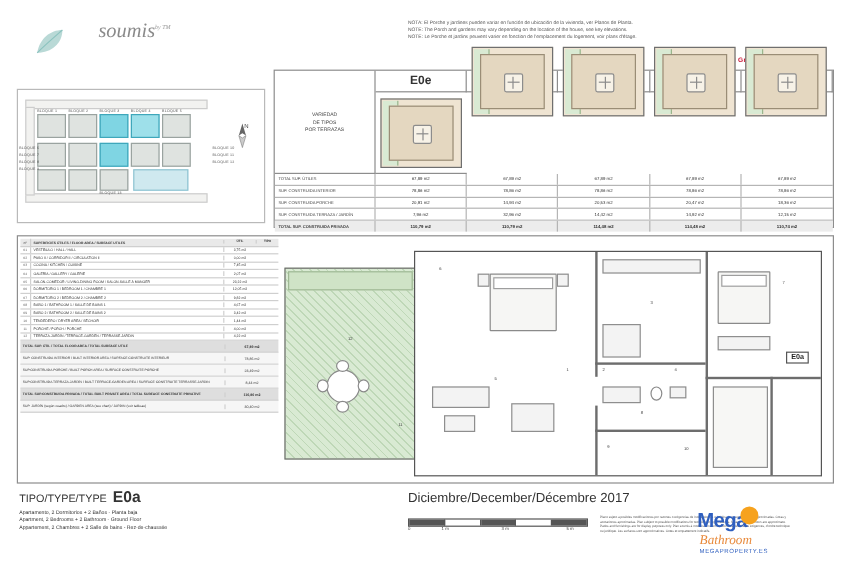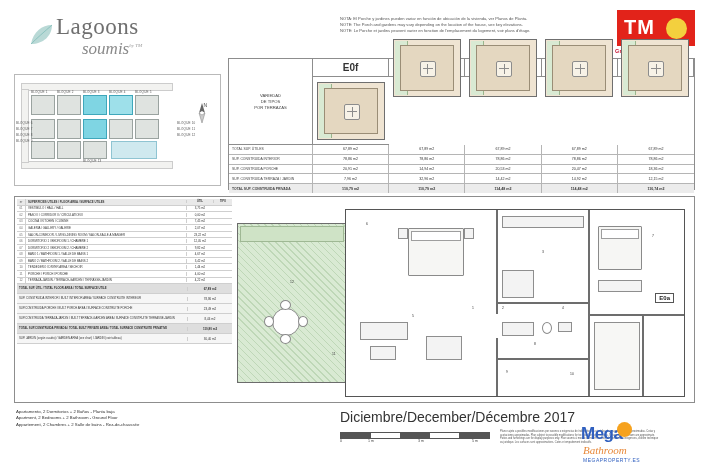--- a/index.html
+++ b/index.html
@@ -122,7 +122,6 @@
       <path d="M3 22 C9 16 16 10 24 3" stroke="#8cc3bf" stroke-width="1" fill="none"></path>
     </svg>
     <div class="logo-text">
-      <div class="logo-lagoons">Lagoons</div>
       <div class="logo-village">
         <span>soumis</span><span class="logo-byla">by TM</span>
       </div>

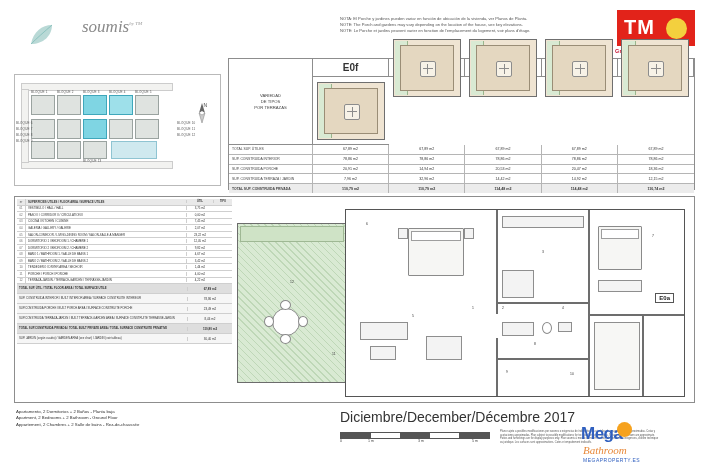--- a/index.html
+++ b/index.html
@@ -128,10 +128,6 @@
     </div>
   </div>
 
-  <div class="tm-box">
-    <span class="tm-letters">TM</span>
-    <span class="tm-dot"></span>
-  </div>
   <div class="tm-sub">TM Grupo Inmobiliario</div>
 
   <div class="notes">

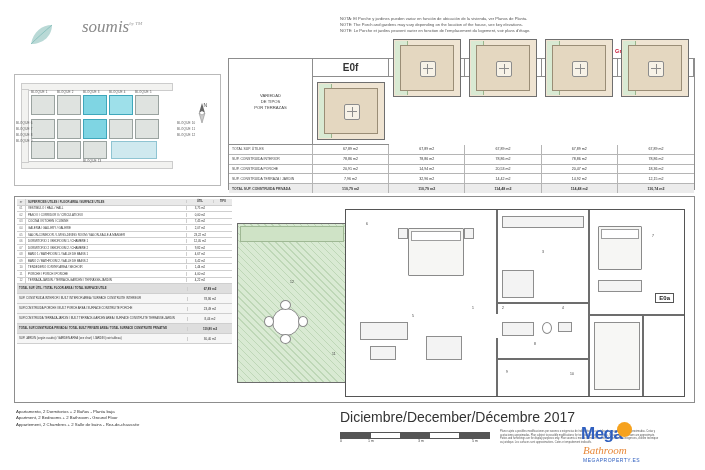--- a/index.html
+++ b/index.html
@@ -185,6 +185,7 @@
       <div class="tt-cell tt-left" style="grid-row:1 / span 2;">
         <span>VARIEDAD<br>DE TIPOS<br>POR TERRAZAS</span>
       </div>
+      <div class="tt-cell tt-head">E0e</div>
       <div class="tt-cell tt-head">E0f</div>
 
       <div class="tt-cell">

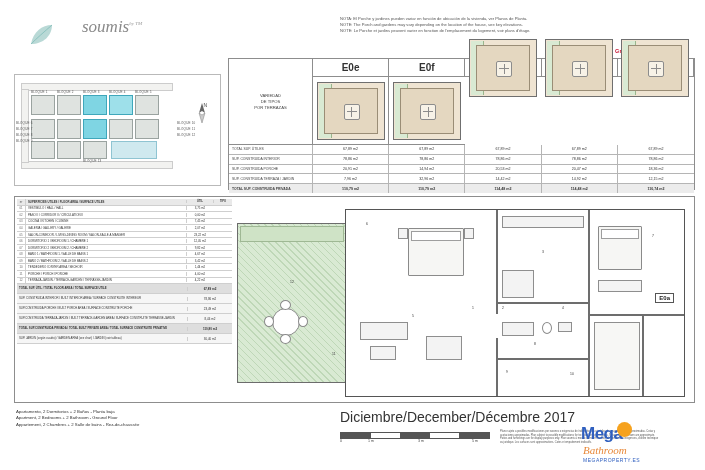--- a/index.html
+++ b/index.html
@@ -186,7 +186,6 @@
         <span>VARIEDAD<br>DE TIPOS<br>POR TERRAZAS</span>
       </div>
       <div class="tt-cell tt-head">E0e</div>
-      <div class="tt-cell tt-head">E0f</div>
 
       <div class="tt-cell">
         <div class="plan-mini">

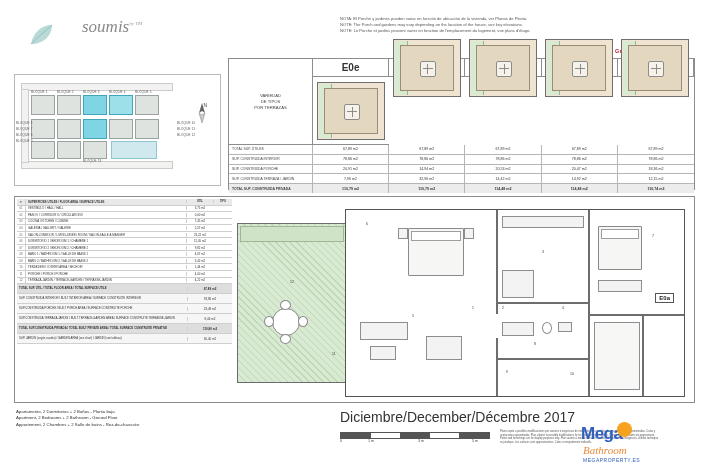--- a/index.html
+++ b/index.html
@@ -447,6 +447,10 @@
   </div>
 
   <div class="botleft">
+    <div class="tipo-line">
+      <span>TIPO/TYPE/TYPE</span>
+      &nbsp;<b>E0a</b>
+    </div>
     <div class="desc">
       <div>Apartamento, 2 Dormitorios + 2 Baños - Planta baja</div>
       <div>Apartment, 2 Bedrooms + 2 Bathroom - Ground Floor</div>

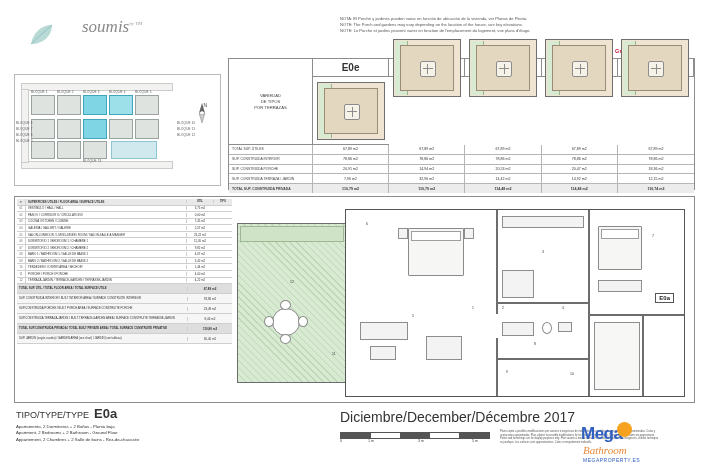--- a/index.html
+++ b/index.html
@@ -96,7 +96,7 @@
   .tipo-line{font-size:9px;color:#333;}
   .tipo-line b{font-size:13px;}
   .desc{font-size:4.3px;line-height:6.4px;color:#333;margin-top:3px;}
-  .dateline{position:absolute;left:340px;top:409px;font-size:14px;color:#333;}
+  .dateline{position:absolute;left:340px;top:409px;font-size:11px;color:#333;}
   .scalebar{position:absolute;left:340px;top:432px;width:150px;}
   .sb-rule{position:relative;height:5px;border:0.5px solid #555;display:flex;}
   .sb-seg{flex:1;border-right:0.5px solid #555;}

